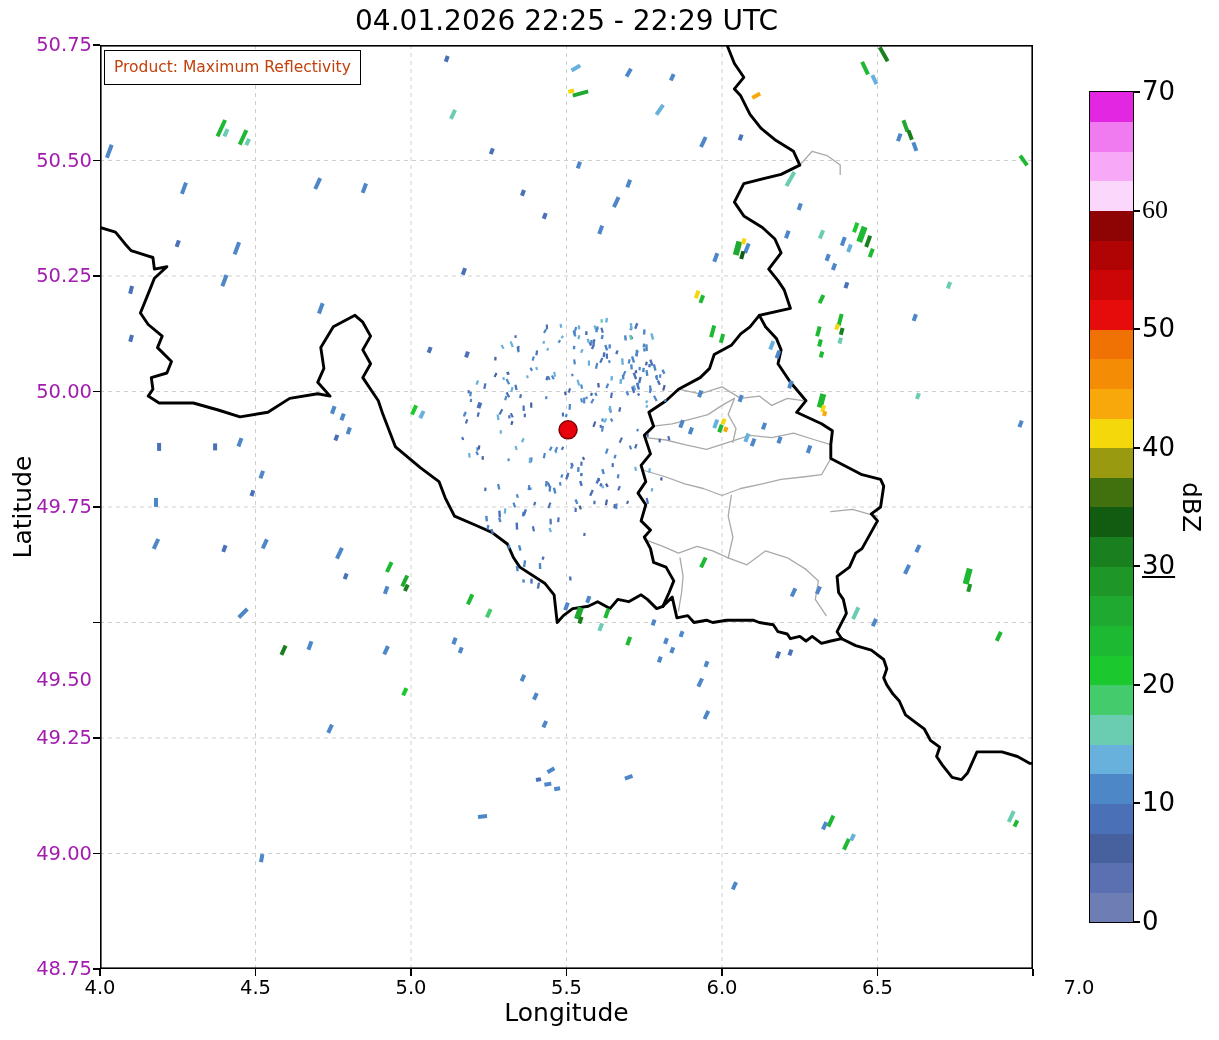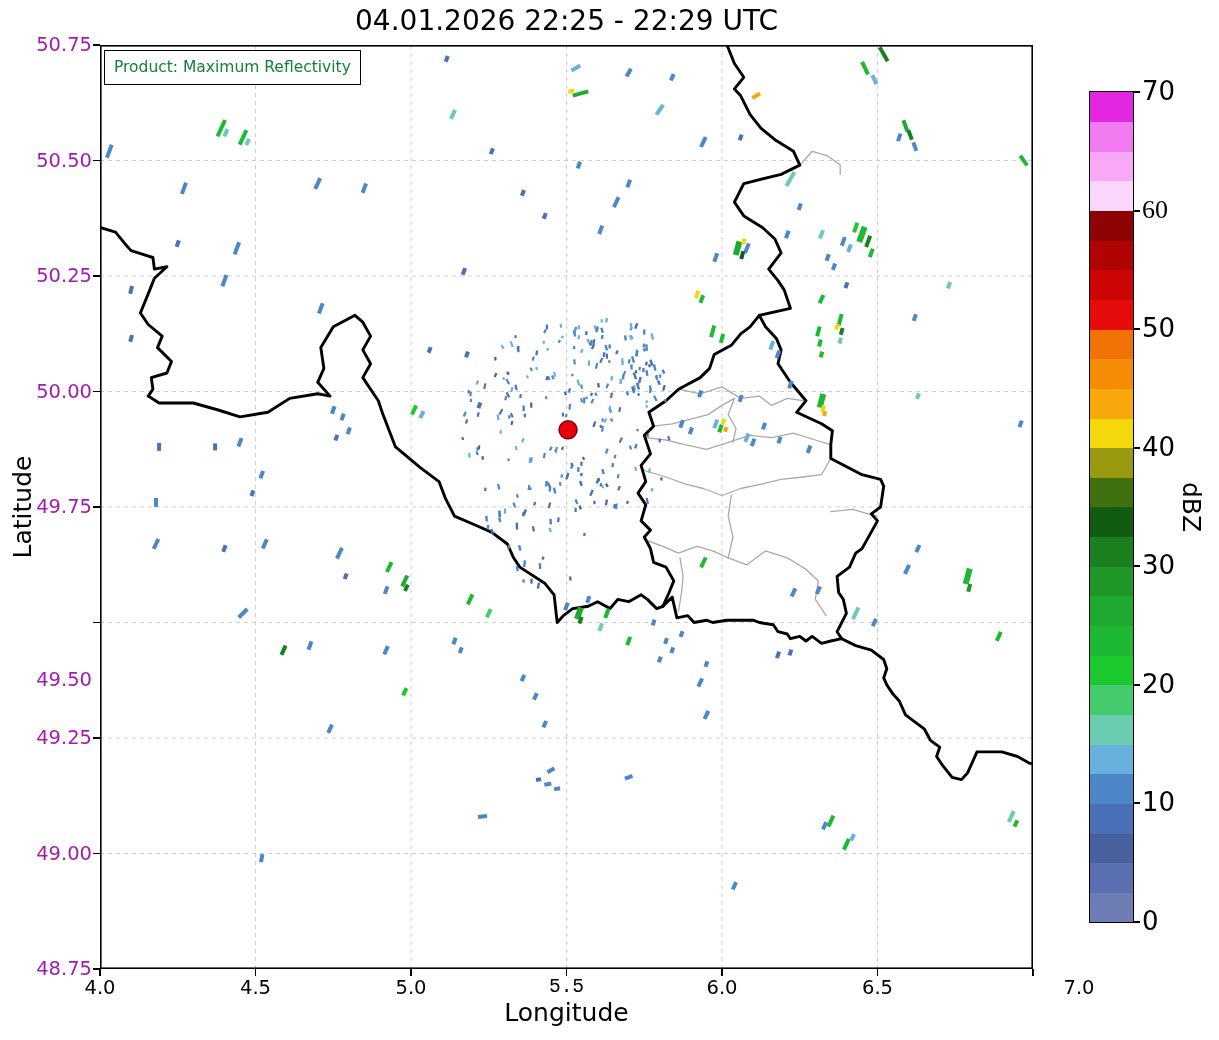--- a/index.html
+++ b/index.html
@@ -10,7 +10,7 @@
   .plot-svg{position:absolute;left:100px;top:45px;}
   .legend-box{position:absolute;left:104px;top:50px;background:#ffffff;
               border:1.5px solid #000;padding:5px 9px 6px 9px;z-index:5;}
-  .legend-box div{font-size:15.5px;line-height:1.45;color:#15803d;white-space:nowrap;}
+  .legend-box div{font-size:15.5px;line-height:1.45;color:#c2410c;white-space:nowrap;}
   .xlabel{position:absolute;left:100px;top:998px;width:933px;text-align:center;
           font-size:25px;color:#000;}
   .ylabel{position:absolute;left:22px;top:507px;transform:translate(-50%,-50%) rotate(-90deg);

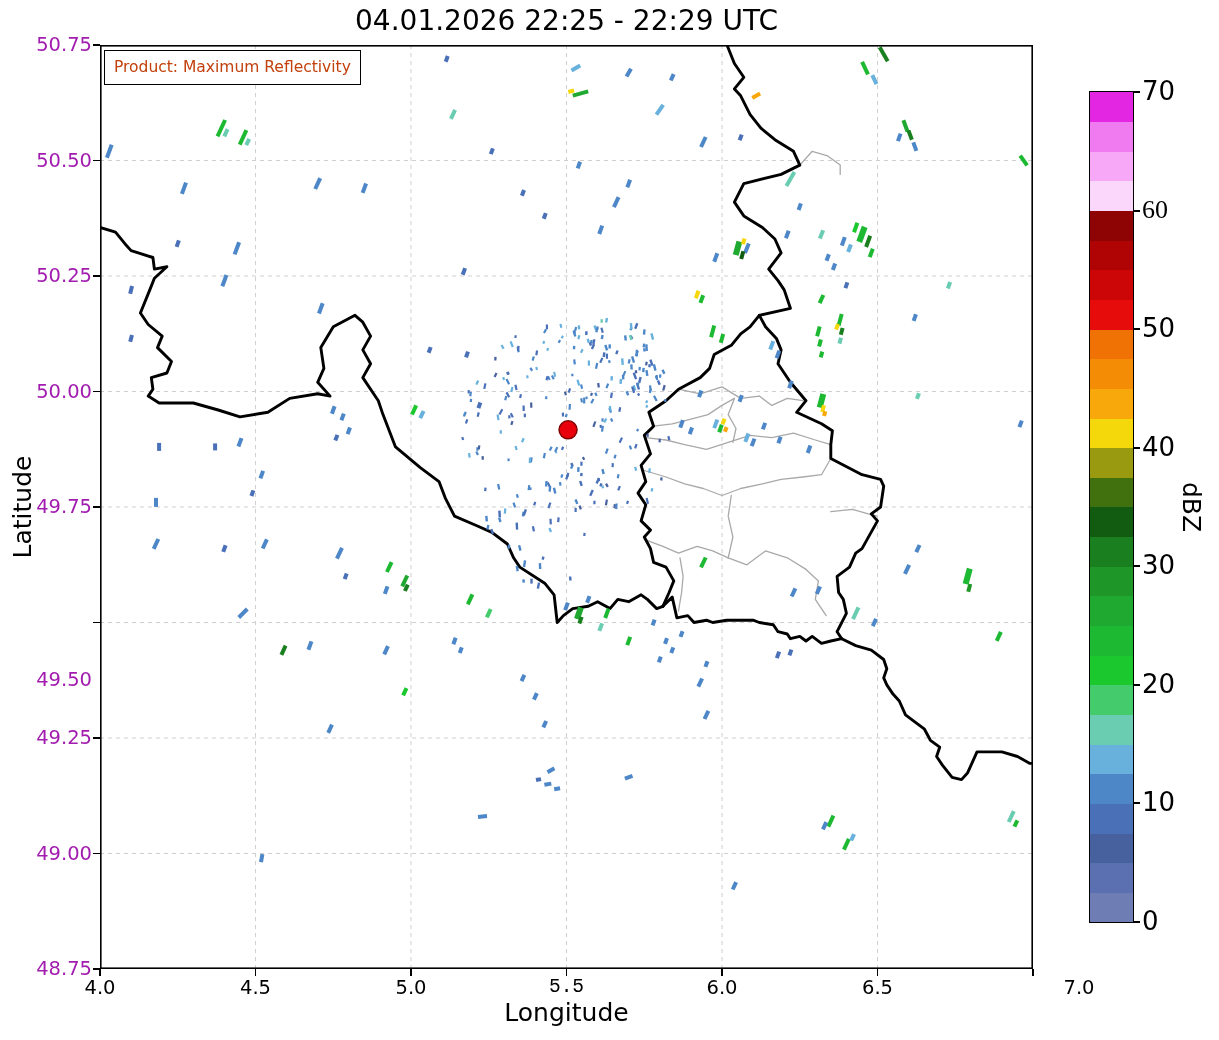--- a/index.html
+++ b/index.html
@@ -570,7 +570,7 @@
       <div class="cbar-tick" style="top: 683.857px;"></div>
       <div class="cbar-ticklabel" style="top: 668.857px;">20</div>
       <div class="cbar-tick" style="top: 565.286px;"></div>
-      <div class="cbar-ticklabel" style="top: 550.286px;">30</div>
+      <div class="cbar-ticklabel" style="top: 550.286px; text-decoration: underline;">30</div>
       <div class="cbar-tick" style="top: 446.714px;"></div>
       <div class="cbar-ticklabel" style="top: 431.714px;">40</div>
       <div class="cbar-tick" style="top: 328.143px;"></div>

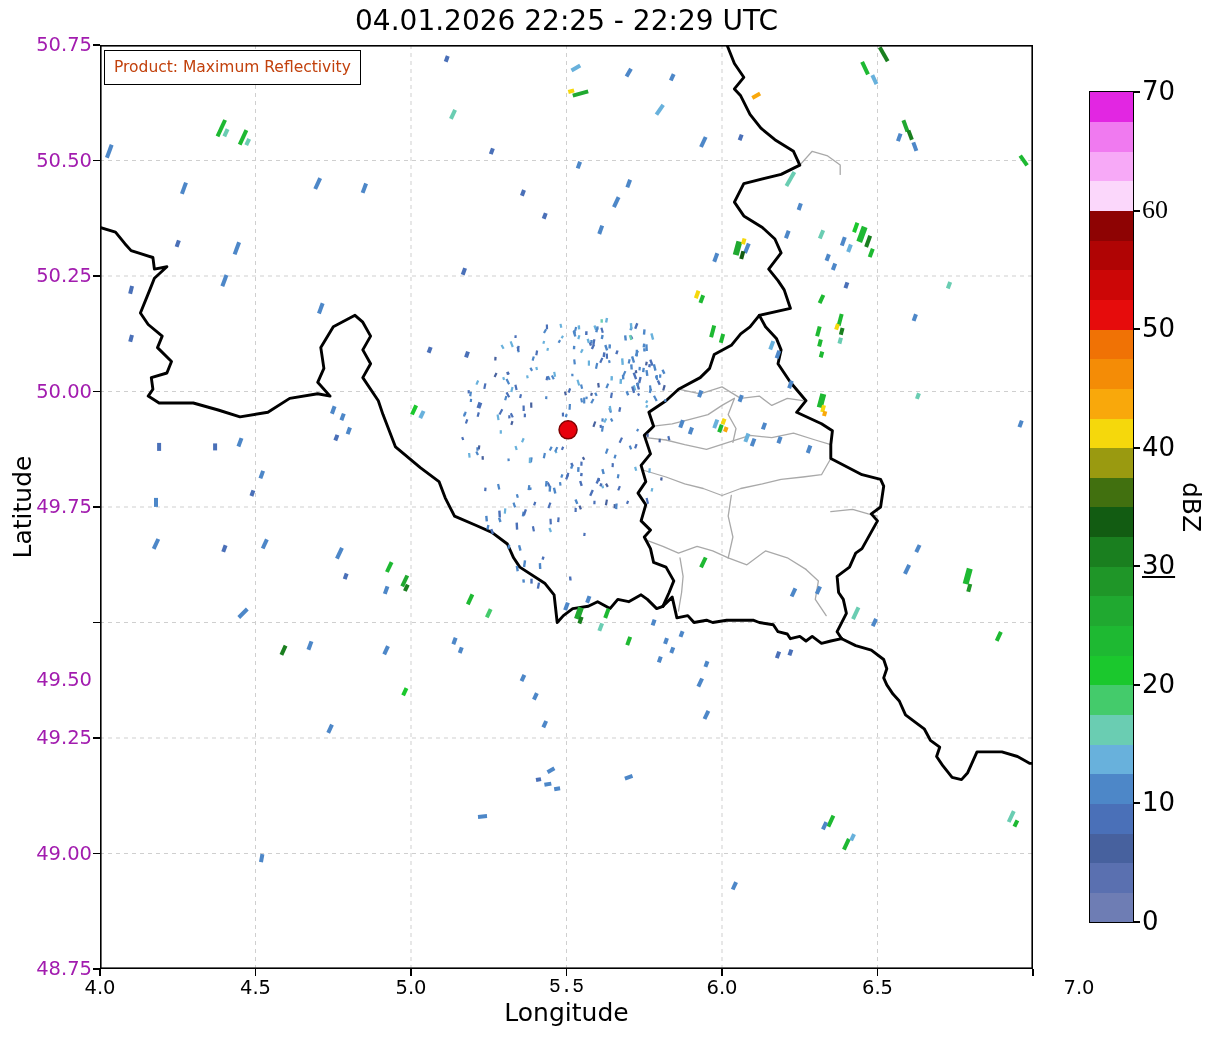--- a/index.html
+++ b/index.html
@@ -502,7 +502,7 @@
       <div class="tickmark-x" style="left: 410.2px;"></div>
       <div class="xticklabel" style="left: 376px;">5.0</div>
       <div class="tickmark-x" style="left: 565.7px;"></div>
-      <div class="xticklabel" style="left: 531.5px; font-family: Liberation Mono, monospace;">5.5</div>
+      <div class="xticklabel" style="left: 531.5px;">5.5</div>
       <div class="tickmark-x" style="left: 721.2px;"></div>
       <div class="xticklabel" style="left: 687px;">6.0</div>
       <div class="tickmark-x" style="left: 876.7px;"></div>

